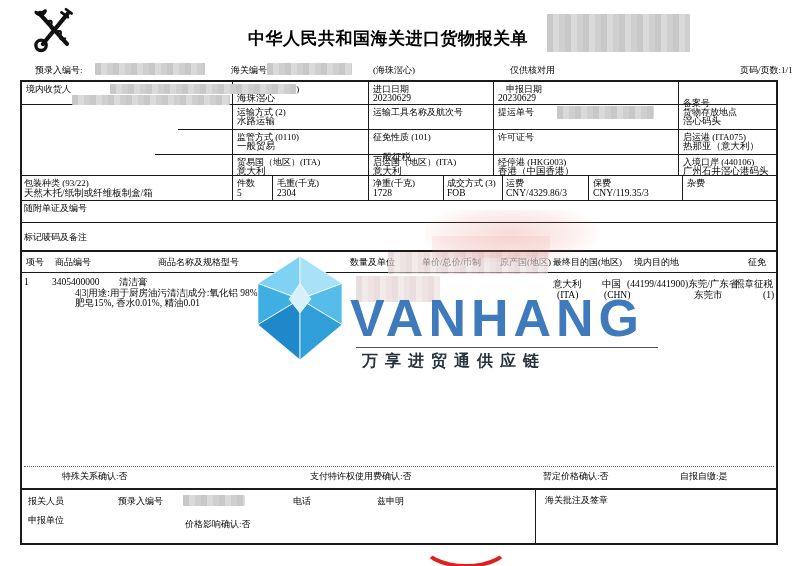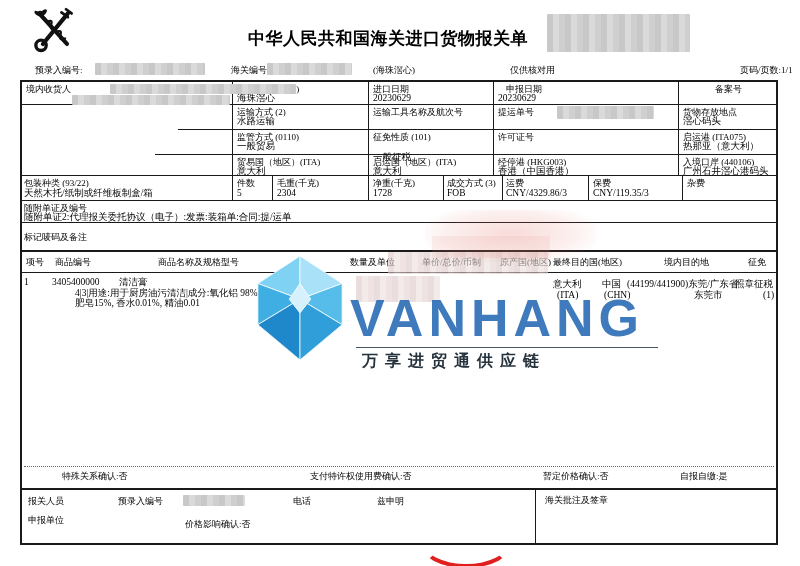--- a/index.html
+++ b/index.html
@@ -105,7 +105,7 @@
   <div class="t val" style="left:373px;top:93px;">20230629</div>
   <div class="t lbl" style="left:498px;top:84px;margin-left:8px;">申报日期</div>
   <div class="t val" style="left:498px;top:93px;">20230629</div>
-  <div class="t lbl" style="left:683px;top:84px;margin-left:32px;">备案号</div>
+  <div class="t lbl" style="left:683px;top:98px;">备案号</div>
 
   <div class="t lbl" style="left:237px;top:107px;">运输方式 (2)</div>
   <div class="t val" style="left:237px;top:116px;">水路运输</div>

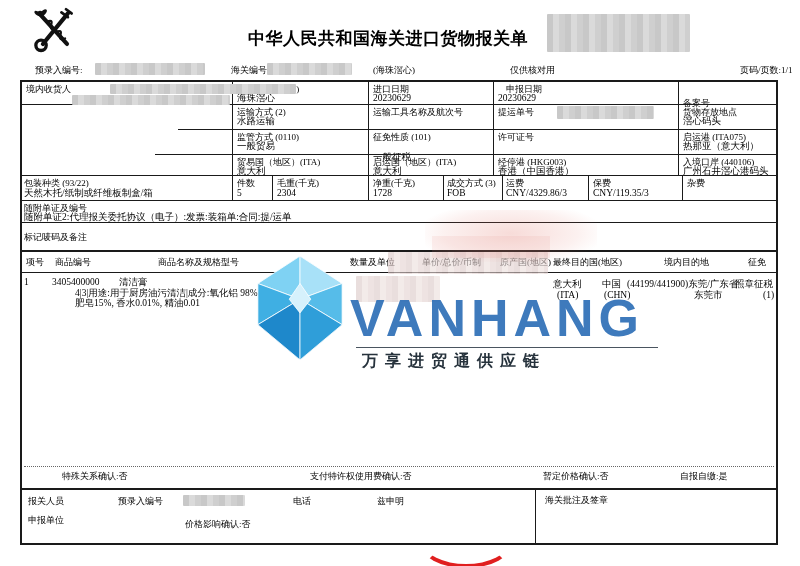--- a/index.html
+++ b/index.html
@@ -149,7 +149,6 @@
   <div class="t lbl" style="left:687px;top:178px;">杂费</div>
 
   <div class="t lbl" style="left:24px;top:203px;">随附单证及编号</div>
-  <div class="t val" style="left:24px;top:212px;">随附单证2:代理报关委托协议（电子）:发票:装箱单:合同:提/运单</div>
   <div class="t lbl" style="left:24px;top:232px;">标记唛码及备注</div>
 
   <div class="t lbl" style="left:26px;top:257px;">项号</div>

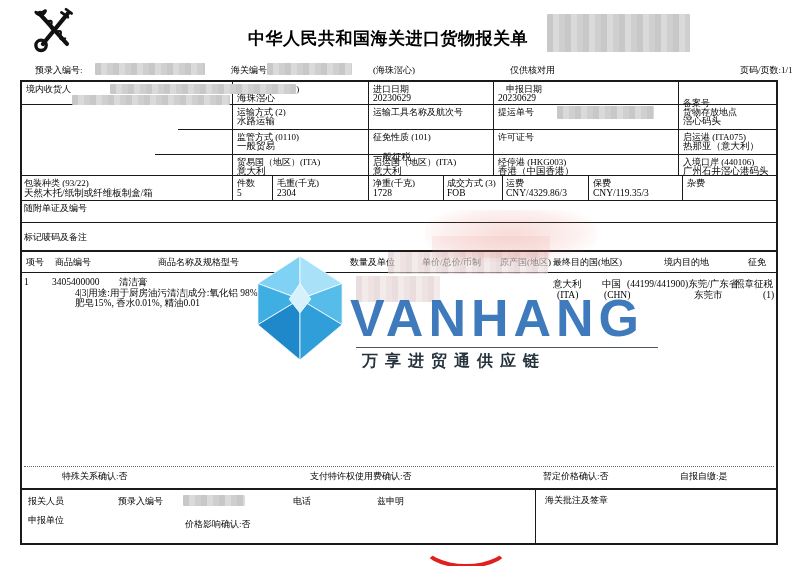--- a/index.html
+++ b/index.html
@@ -158,7 +158,7 @@
   <div class="t lbl" style="left:422px;top:257px;">单价/总价/币制</div>
   <div class="t lbl" style="left:500px;top:257px;">原产国(地区)</div>
   <div class="t lbl" style="left:553px;top:257px;">最终目的国(地区)</div>
-  <div class="t lbl" style="left:664px;top:257px;">境内目的地</div>
+  <div class="t lbl" style="left:634px;top:257px;">境内目的地</div>
   <div class="t lbl" style="left:748px;top:257px;">征免</div>
 
   <div class="t val" style="left:24px;top:277px;">1</div>

